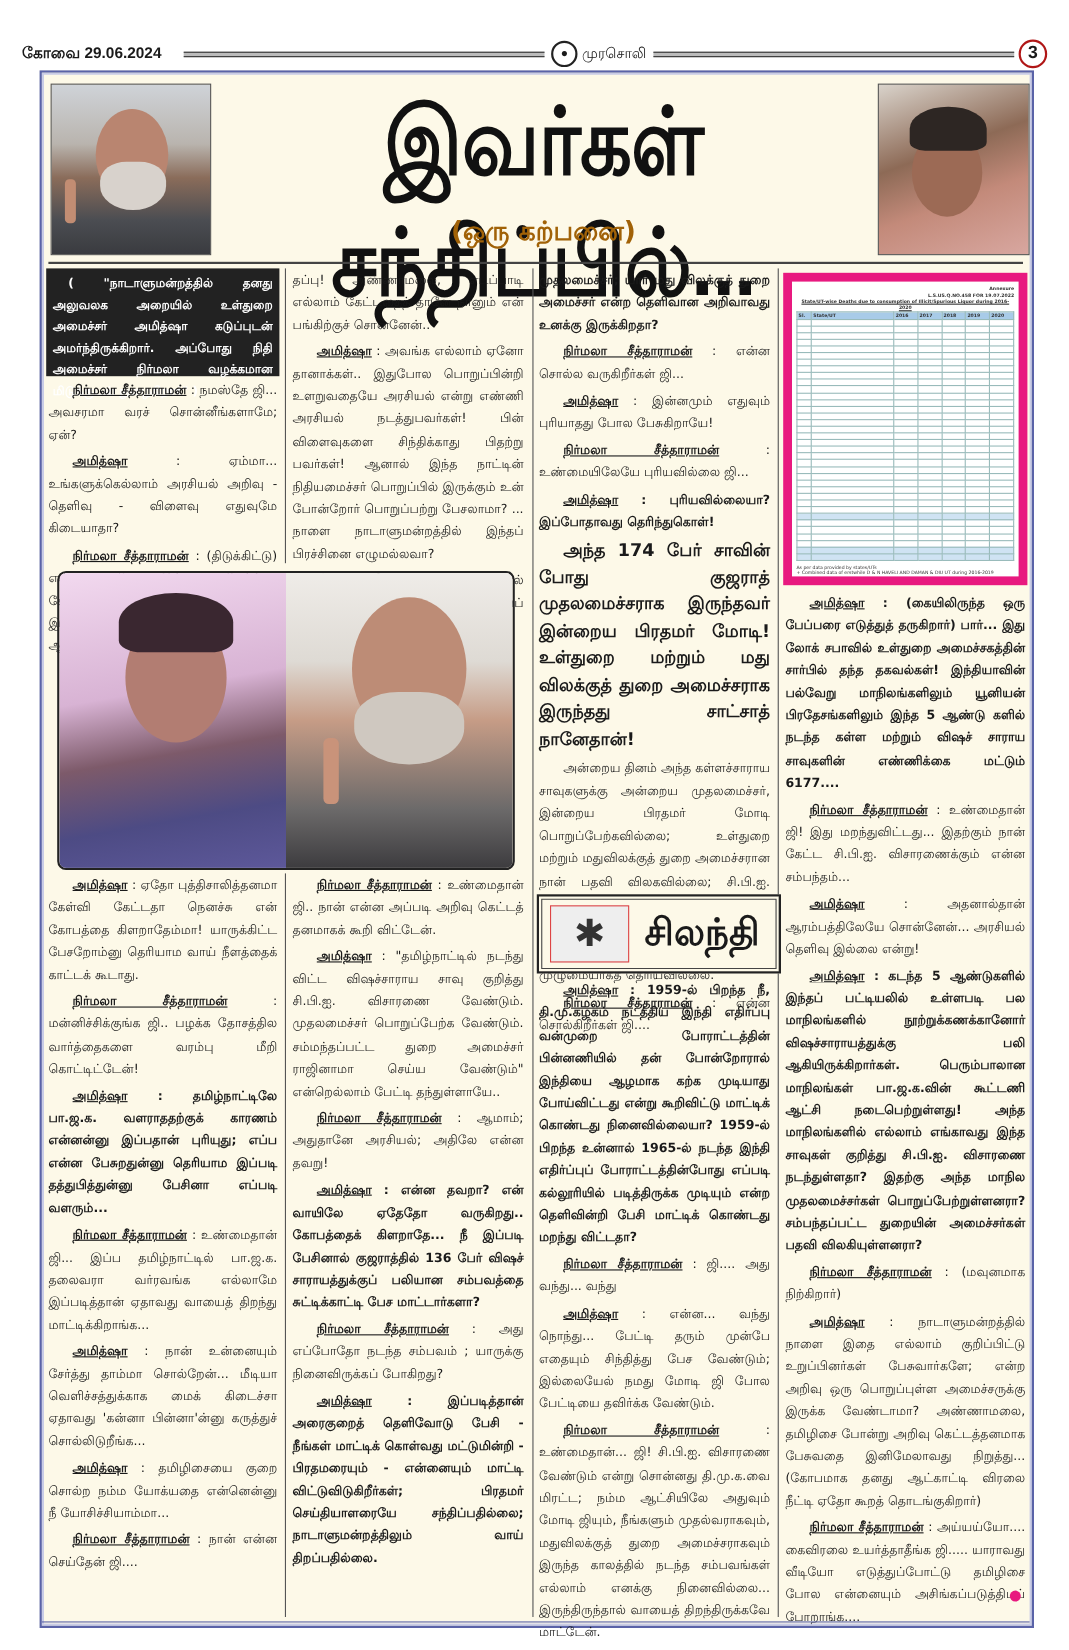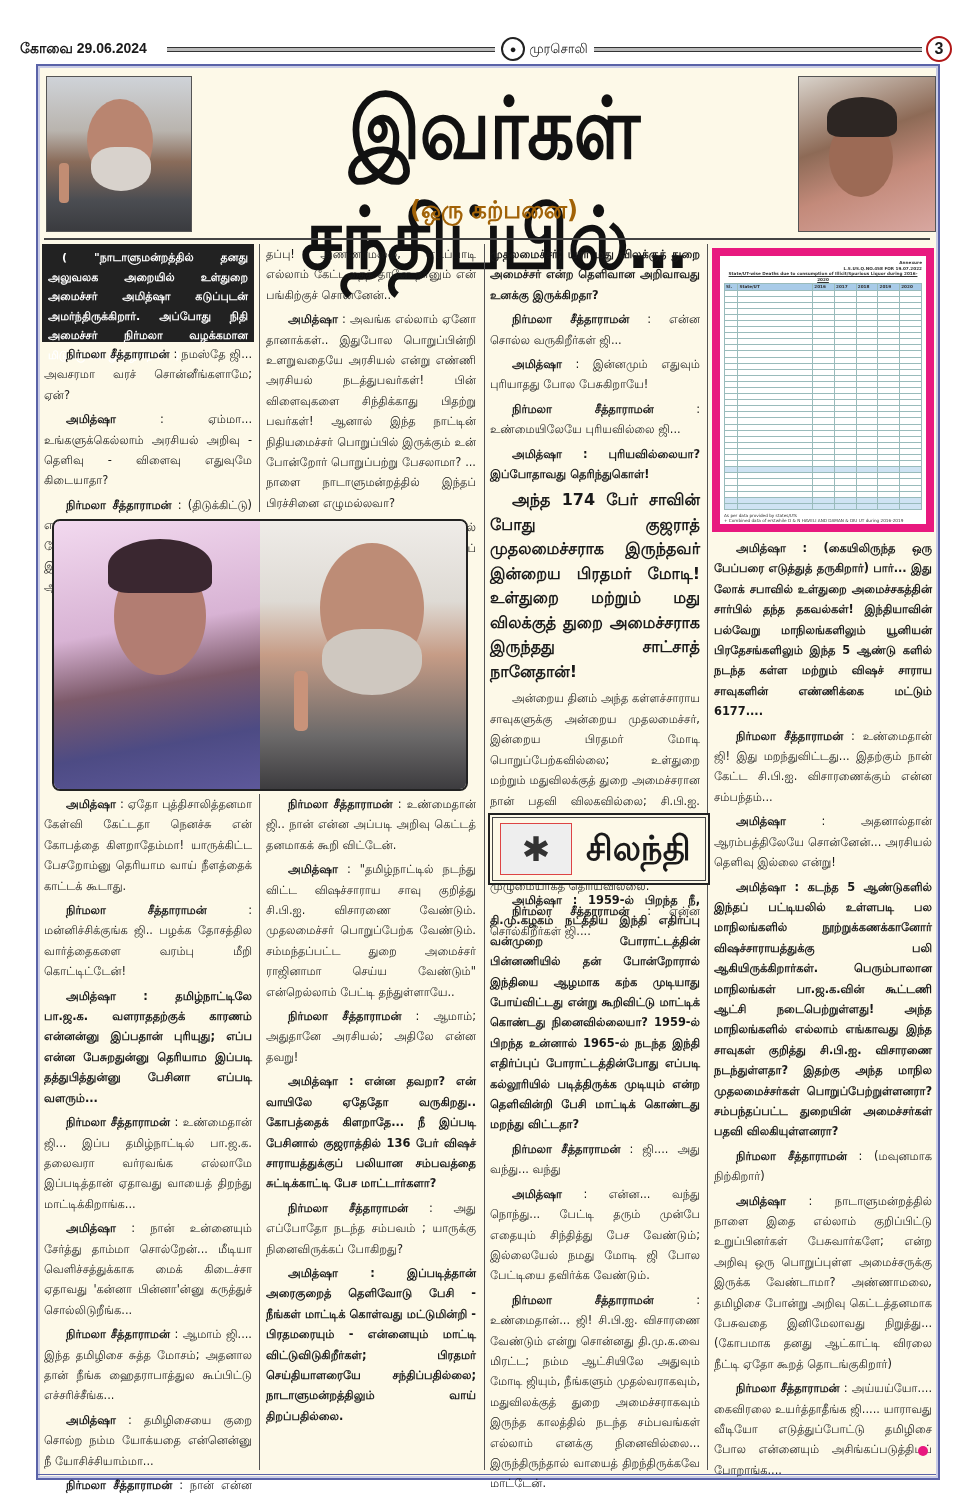--- a/index.html
+++ b/index.html
@@ -20,7 +20,7 @@
   .hr-top{position:absolute;left:44px;top:238px;width:886px;border-top:2px solid #444;}
   .col{position:absolute;font-size:11.4px;line-height:20.4px;text-align:justify;}
   .col p{margin:0 0 4px 0;text-indent:22px;}
-  .col .sp{font-weight:bold;}
+  .col .sp{font-weight:bold;text-decoration:underline;}
   .col .bold{font-weight:bold;}
   .col .big{font-weight:bold;font-size:16px;line-height:24.5px;text-indent:22px;}
   .vr{position:absolute;border-left:1px solid #555;}

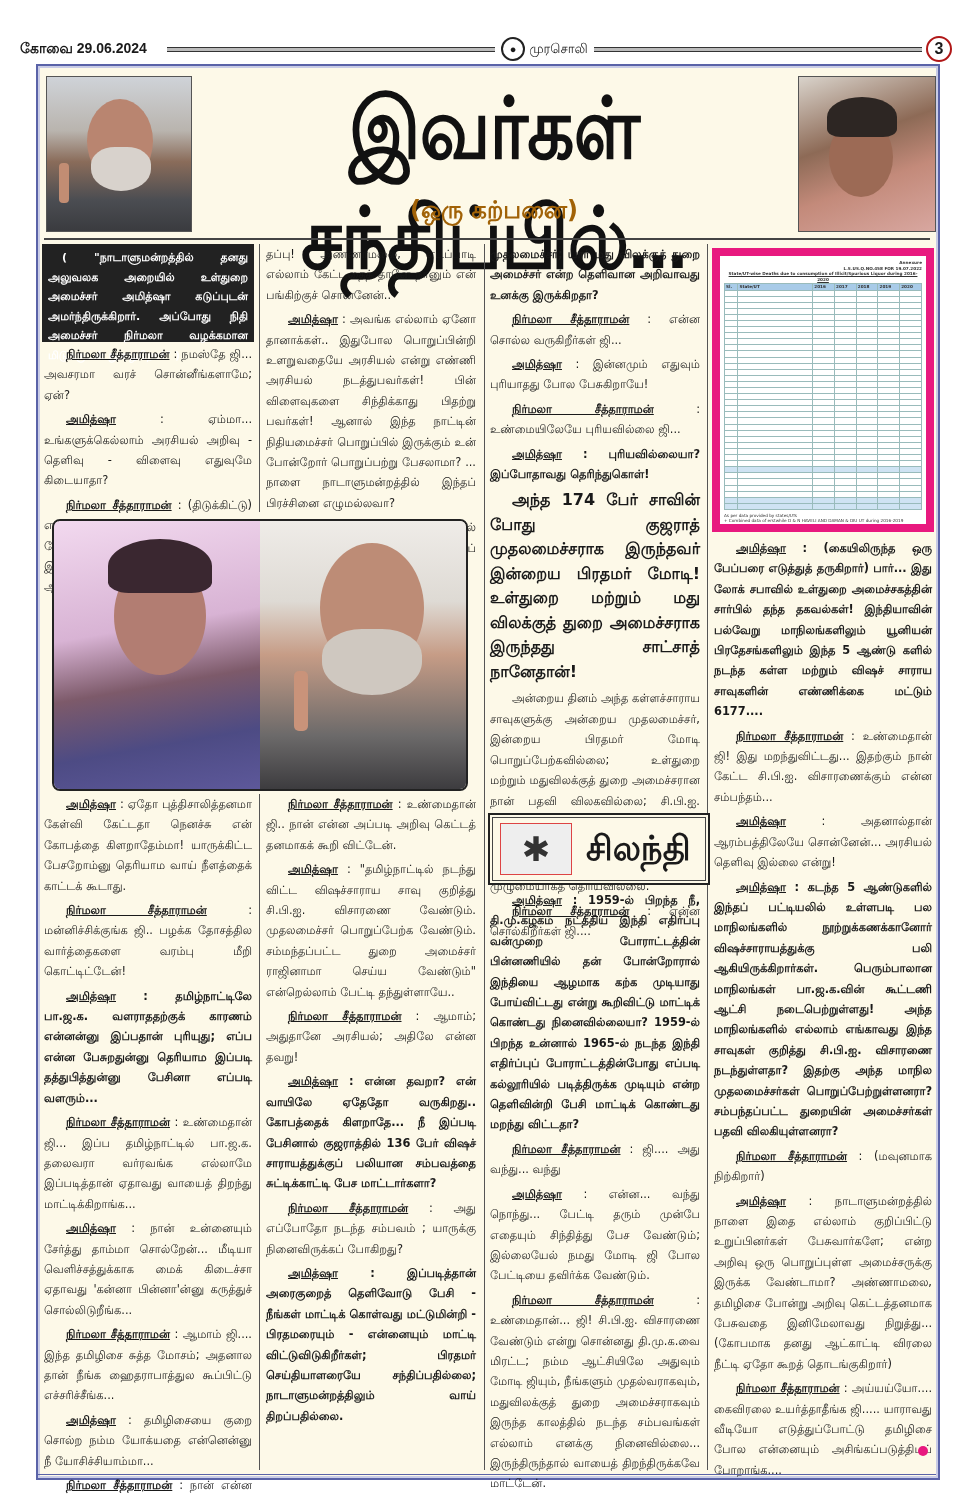--- a/index.html
+++ b/index.html
@@ -137,7 +137,6 @@
   <p class="bold"><span class="sp">அமித்ஷா</span><span> : தமிழ்நாட்டிலே பா.ஜ.க. வளராததற்குக் காரணம் என்னன்னு இப்பதான் புரியுது; எப்ப என்ன பேசுறதுன்னு தெரியாம இப்படி தத்துபித்துன்னு பேசினா எப்படி வளரும்...</span></p>
   <p><span class="sp">நிர்மலா சீத்தாராமன்</span><span> : உண்மைதான் ஜி... இப்ப தமிழ்நாட்டில் பா.ஜ.க. தலைவரா வர்ரவங்க எல்லாமே இப்படித்தான் ஏதாவது வாயைத் திறந்து மாட்டிக்கிறாங்க...</span></p>
   <p><span class="sp">அமித்ஷா</span><span> : நான் உன்னையும் சேர்த்து தாம்மா சொல்றேன்... மீடியா வெளிச்சத்துக்காக மைக் கிடைச்சா ஏதாவது 'கன்னா பின்னா'ன்னு கருத்துச் சொல்லிடுறீங்க...</span></p>
-  <p><span class="sp">நிர்மலா சீத்தாராமன்</span><span> : ஆமாம் ஜி.... இந்த தமிழிசை சுத்த மோசம்; அதனால தான் நீங்க ஹைதராபாத்துல கூப்பிட்டு எச்சரிச்சீங்க...</span></p>
   <p><span class="sp">அமித்ஷா</span><span> : தமிழிசையை குறை சொல்ற நம்ம யோக்யதை என்னென்னு நீ யோசிச்சியாம்மா...</span></p>
   <p><span class="sp">நிர்மலா சீத்தாராமன்</span><span> : நான் என்ன செய்தேன் ஜி....</span></p>
 

